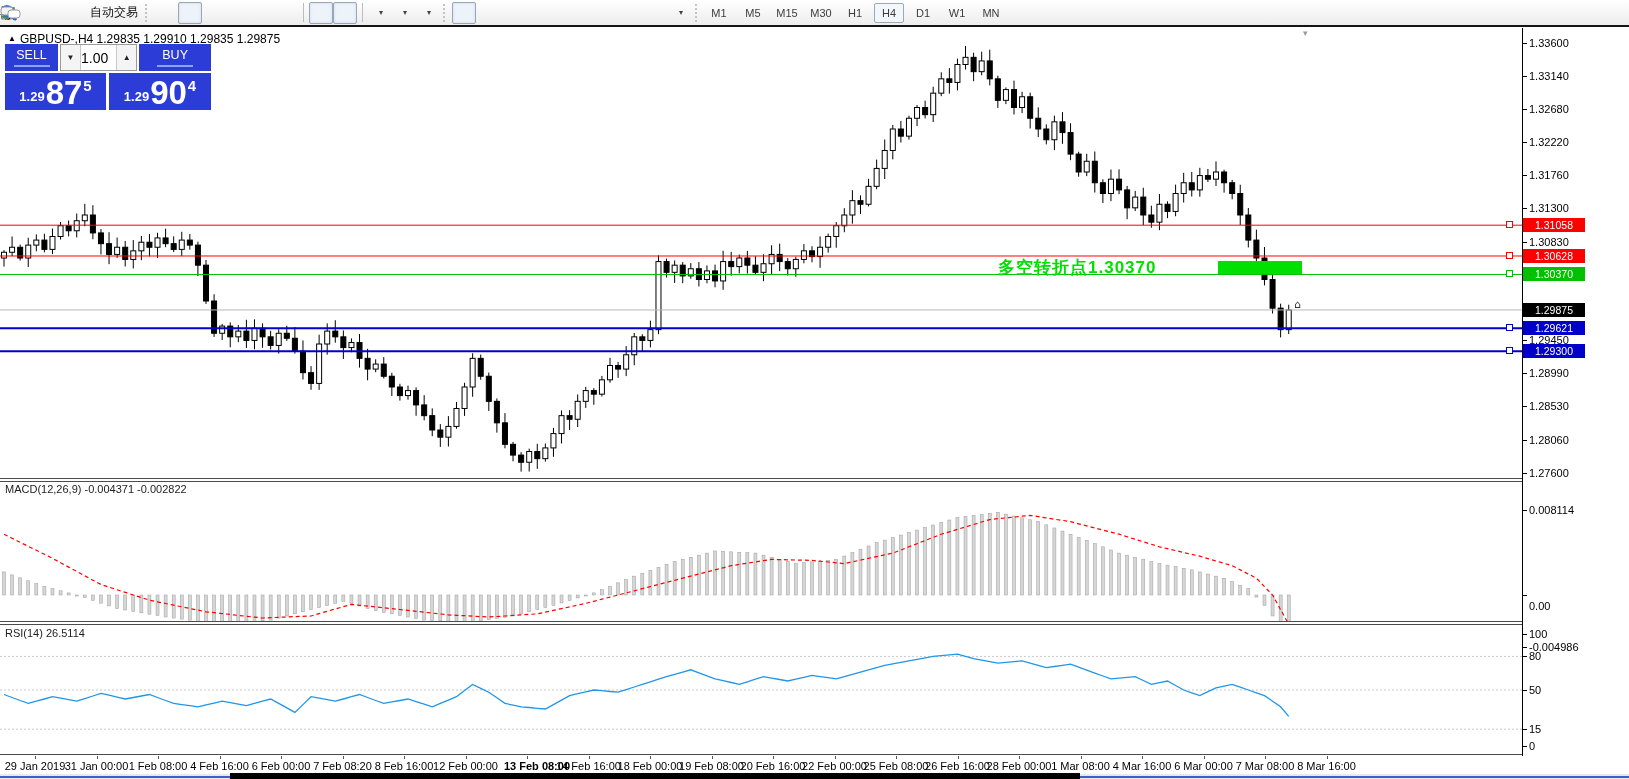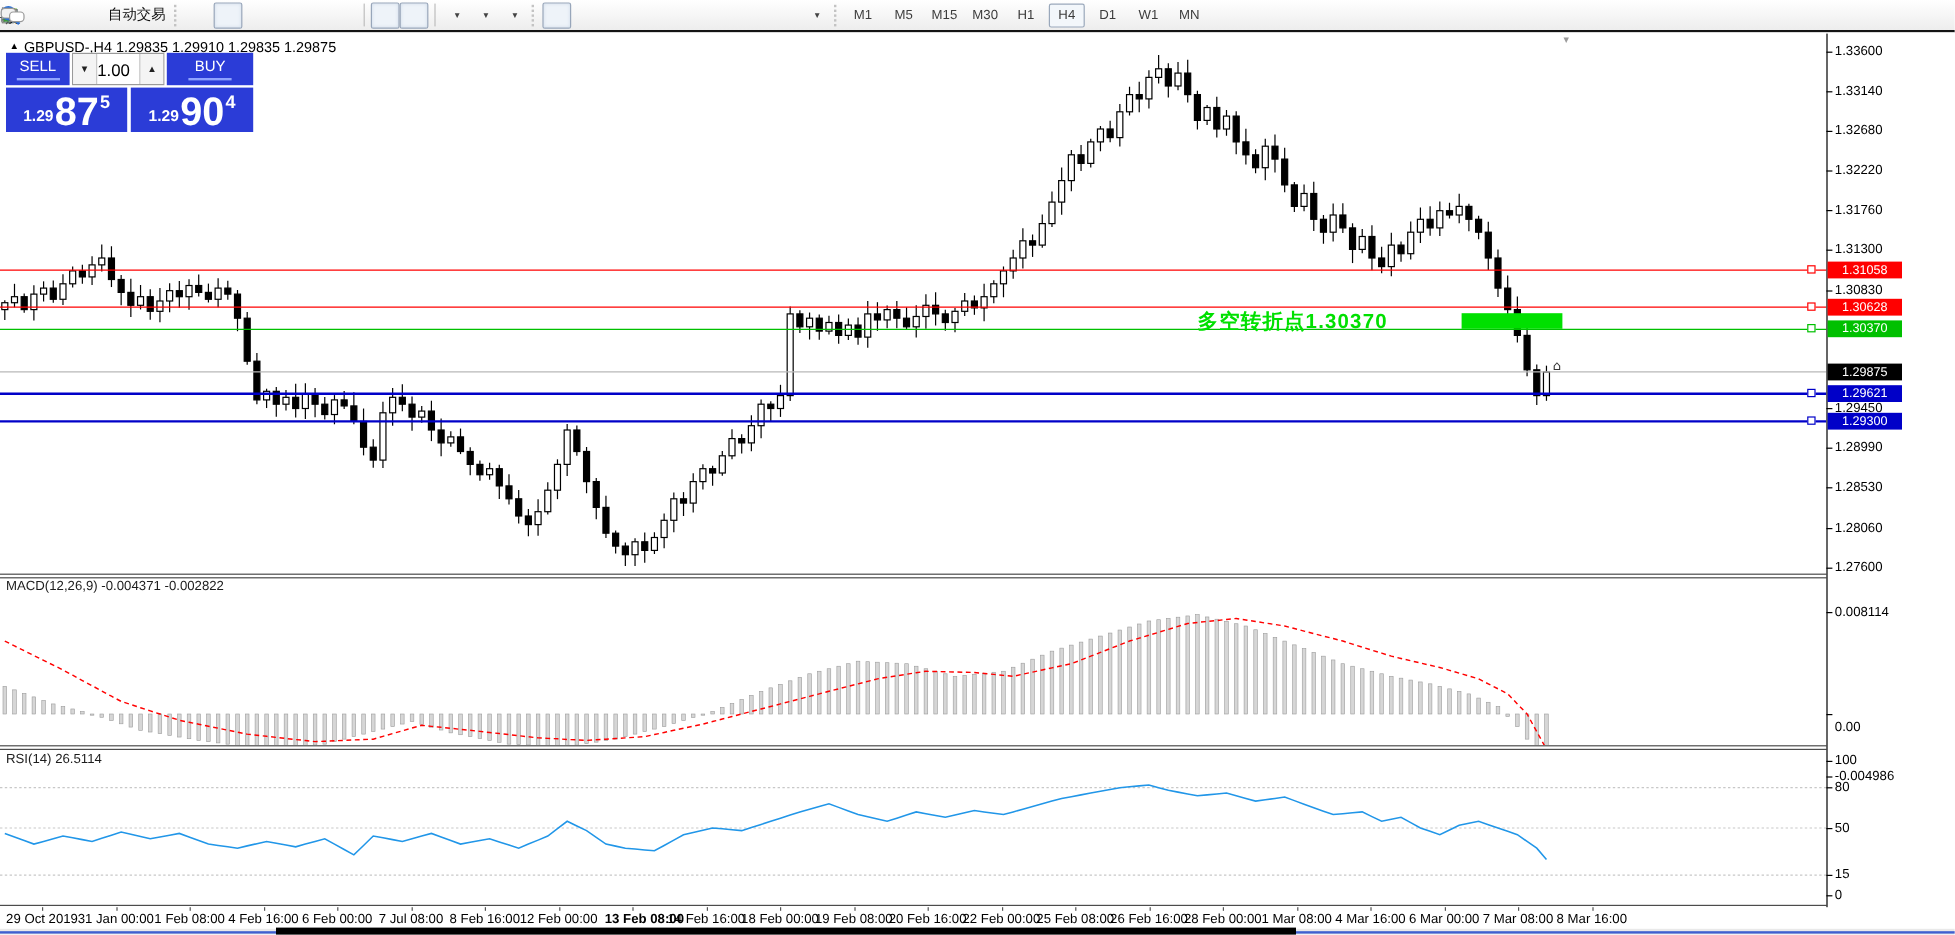--- a/index.html
+++ b/index.html
@@ -902,7 +902,7 @@
     <div class="time-axis">
         <div id="time-layer">
           <div class="time-tick" style="left: 35px;"></div>
-          <div class="time-label" style="left: 35px;">29 Oct 2019</div>
+          <div class="time-label" style="left: 35px;">29 Jan 2019</div>
           <div class="time-tick" style="left: 96.5px;"></div>
           <div class="time-label" style="left: 96.5px; text-align: center;">31 Jan 00:00</div>
           <div class="time-tick" style="left: 158px;"></div>

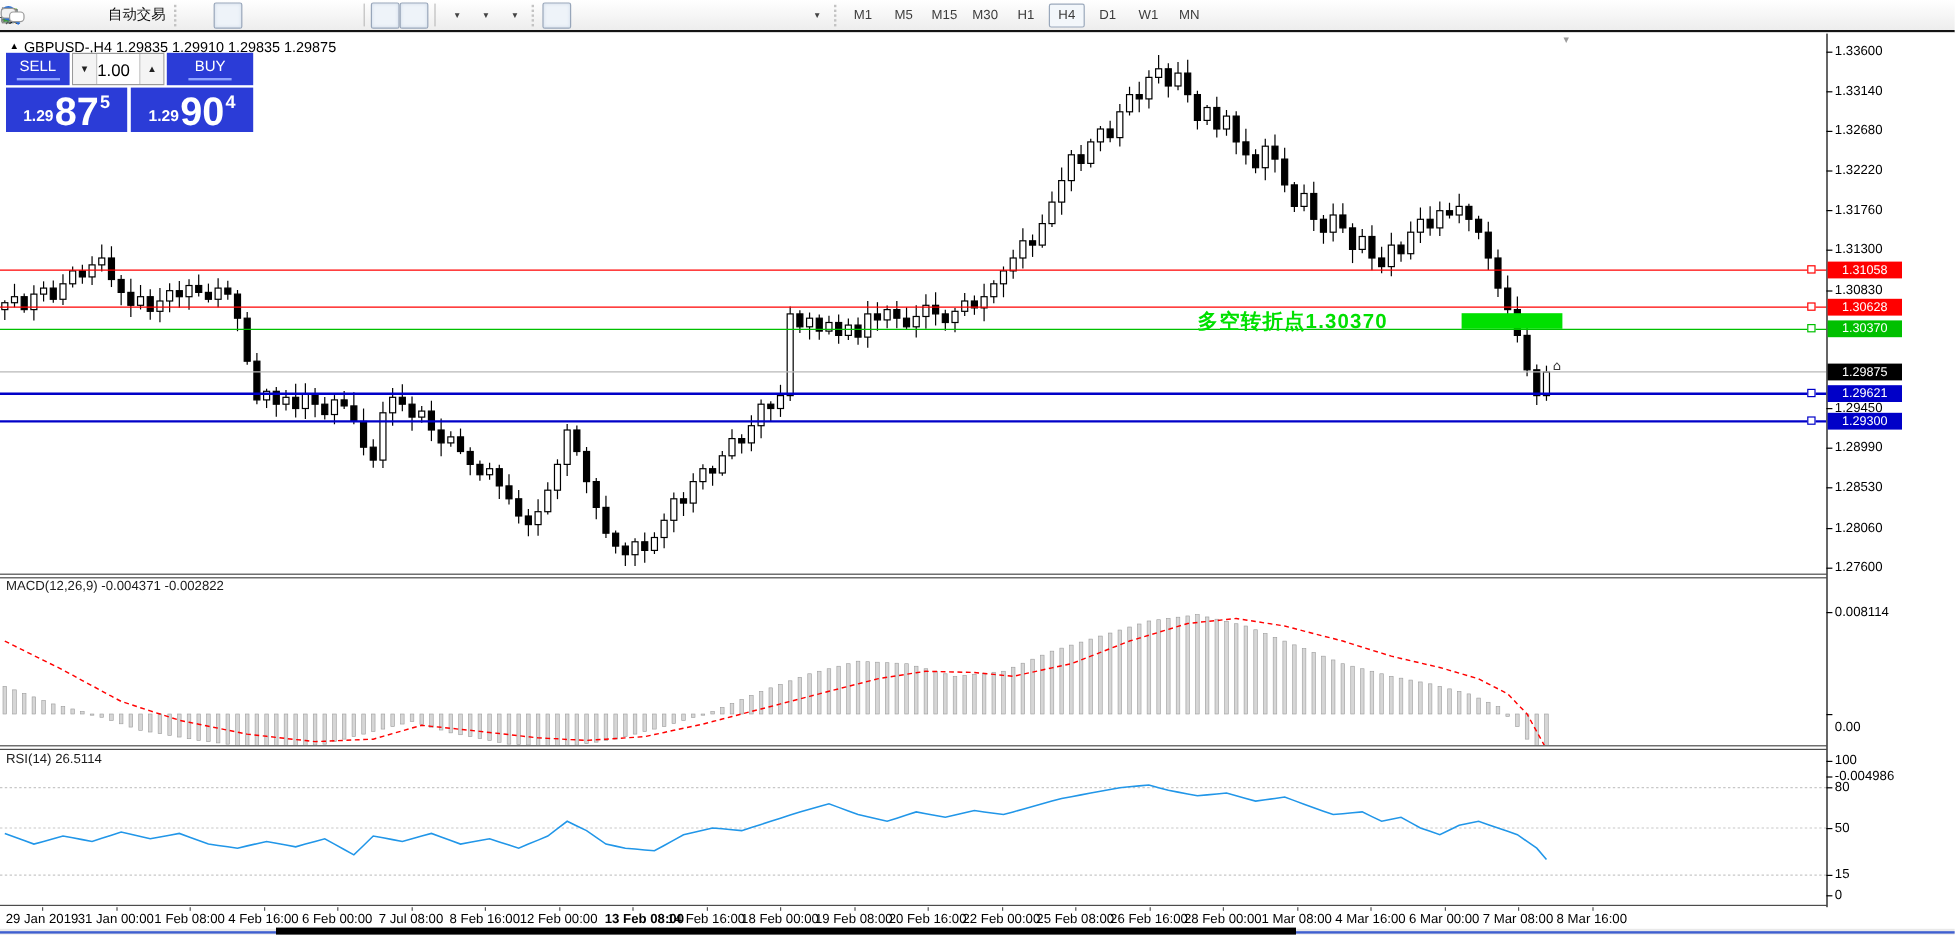--- a/index.html
+++ b/index.html
@@ -912,7 +912,7 @@
           <div class="time-tick" style="left: 281px;"></div>
           <div class="time-label" style="left: 281px;">6 Feb 00:00</div>
           <div class="time-tick" style="left: 342.5px;"></div>
-          <div class="time-label" style="left: 342.5px;">7 Jul 08:00</div>
+          <div class="time-label" style="left: 342.5px;">7 Feb 08:20</div>
           <div class="time-tick" style="left: 404px;"></div>
           <div class="time-label" style="left: 404px;">8 Feb 16:00</div>
           <div class="time-tick" style="left: 465.5px;"></div>

